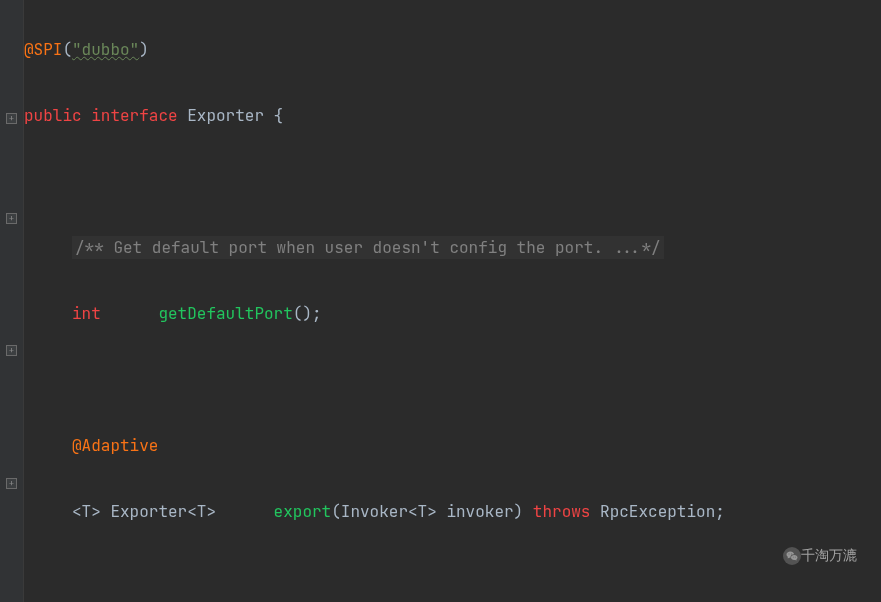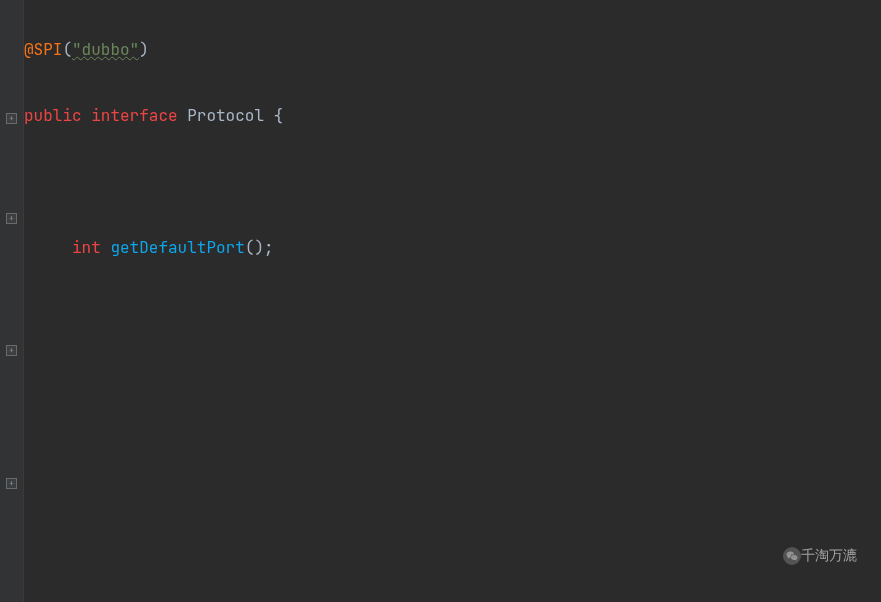--- a/index.html
+++ b/index.html
@@ -91,7 +91,7 @@
   </div>
   <div class="code-area">
 <span class="line"><span class="c-annotation">@SPI</span><span class="c-punct">(</span><span class="c-string c-string-underline">"dubbo"</span><span class="c-punct">)</span></span>
-<span class="line"><span class="c-keyword">public interface </span><span class="c-class">Protocol </span><span class="c-brace">{</span></span>
+<span class="line"><span class="c-keyword">public interface </span><span class="c-class">Exporter </span><span class="c-brace">{</span></span>
 <span class="line"></span>
 <span class="line indent1"><span class="c-keyword">int </span><span class="c-method">getDefaultPort</span><span class="c-punct">();</span></span>
 <span class="line"></span>

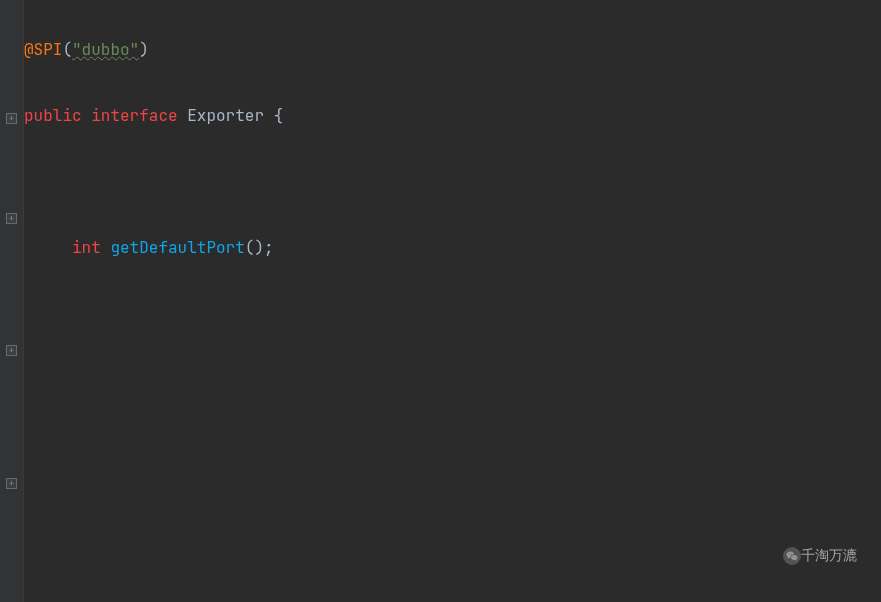--- a/index.html
+++ b/index.html
@@ -93,6 +93,7 @@
 <span class="line"><span class="c-annotation">@SPI</span><span class="c-punct">(</span><span class="c-string c-string-underline">"dubbo"</span><span class="c-punct">)</span></span>
 <span class="line"><span class="c-keyword">public interface </span><span class="c-class">Exporter </span><span class="c-brace">{</span></span>
 <span class="line"></span>
+<span class="line indent1"><span class="c-doc">/** Get default port when user doesn't config the port. ...*/</span></span>
 <span class="line indent1"><span class="c-keyword">int </span><span class="c-method">getDefaultPort</span><span class="c-punct">();</span></span>
 <span class="line"></span>
 

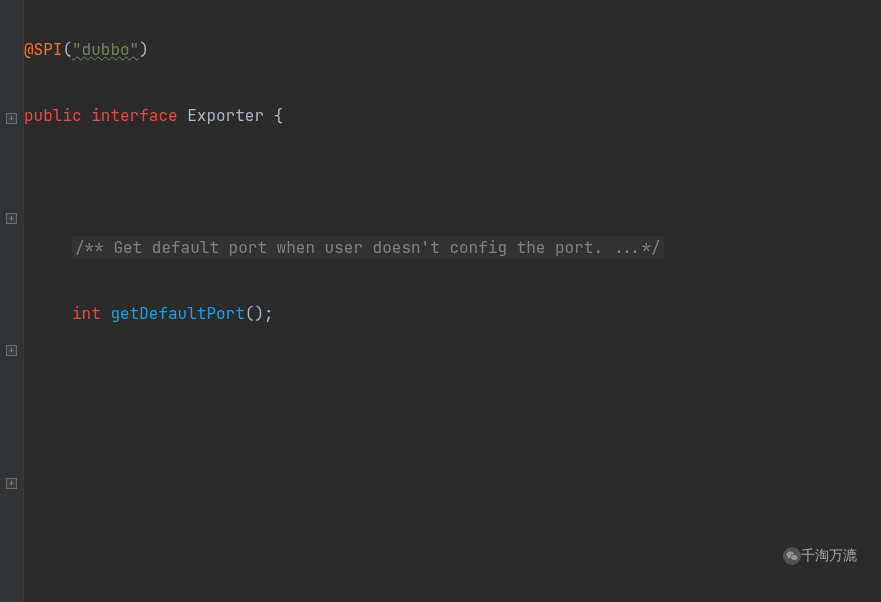--- a/index.html
+++ b/index.html
@@ -50,7 +50,7 @@
     .c-string-underline { text-decoration: underline wavy #6a8759; text-decoration-thickness: 1px; }
     .c-keyword { color: #ef4444; }
     .c-class { color: #a9b7c6; }
-    .c-method { color: #0ea5e9; }
+    .c-method { color: #22c55e; margin-left: 48px; }
     .c-doc { color: #808080; background: #323232; padding: 1px 3px; }
     .c-punct { color: #a9b7c6; }
     .c-brace { color: #a9b7c6; }

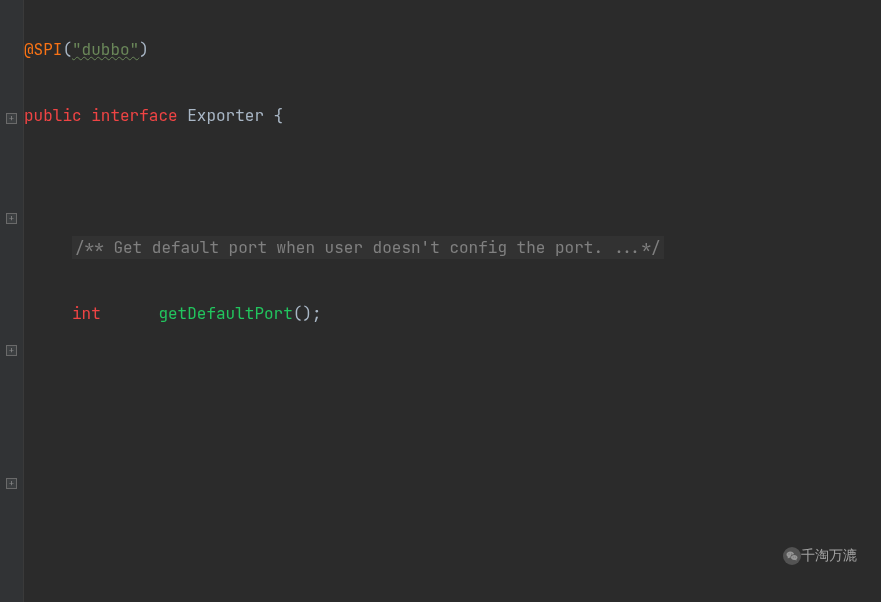--- a/index.html
+++ b/index.html
@@ -96,6 +96,7 @@
 <span class="line indent1"><span class="c-doc">/** Get default port when user doesn't config the port. ...*/</span></span>
 <span class="line indent1"><span class="c-keyword">int </span><span class="c-method">getDefaultPort</span><span class="c-punct">();</span></span>
 <span class="line"></span>
+<span class="line indent1"><span class="c-annotation">@Adaptive</span></span>
 
 
 

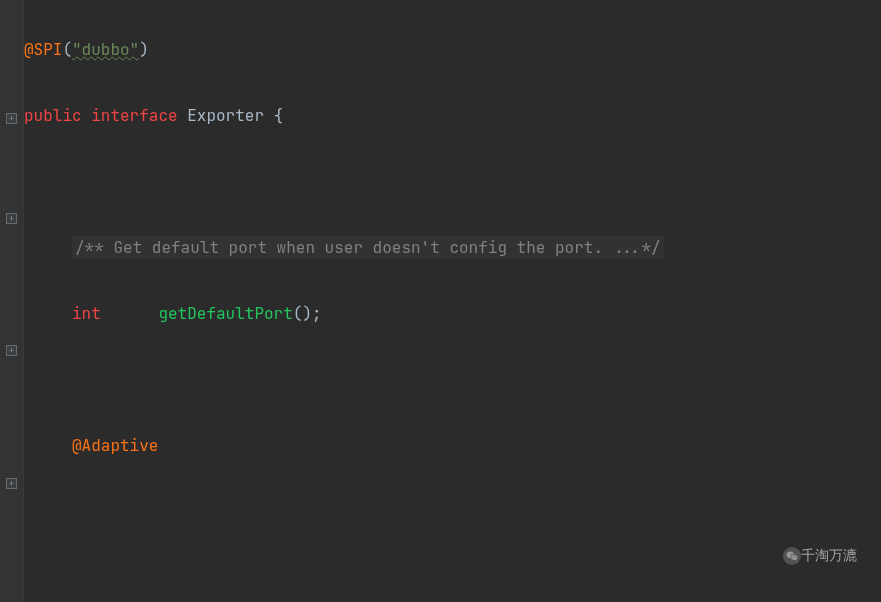--- a/index.html
+++ b/index.html
@@ -97,6 +97,7 @@
 <span class="line indent1"><span class="c-keyword">int </span><span class="c-method">getDefaultPort</span><span class="c-punct">();</span></span>
 <span class="line"></span>
 <span class="line indent1"><span class="c-annotation">@Adaptive</span></span>
+<span class="line indent1"><span class="c-punct">&lt;T&gt; </span><span class="c-class">Exporter&lt;T&gt; </span><span class="c-method">export</span><span class="c-param">(Invoker&lt;T&gt; invoker) </span><span class="c-keyword">throws </span><span class="c-class">RpcException;</span></span>
 
 
 

